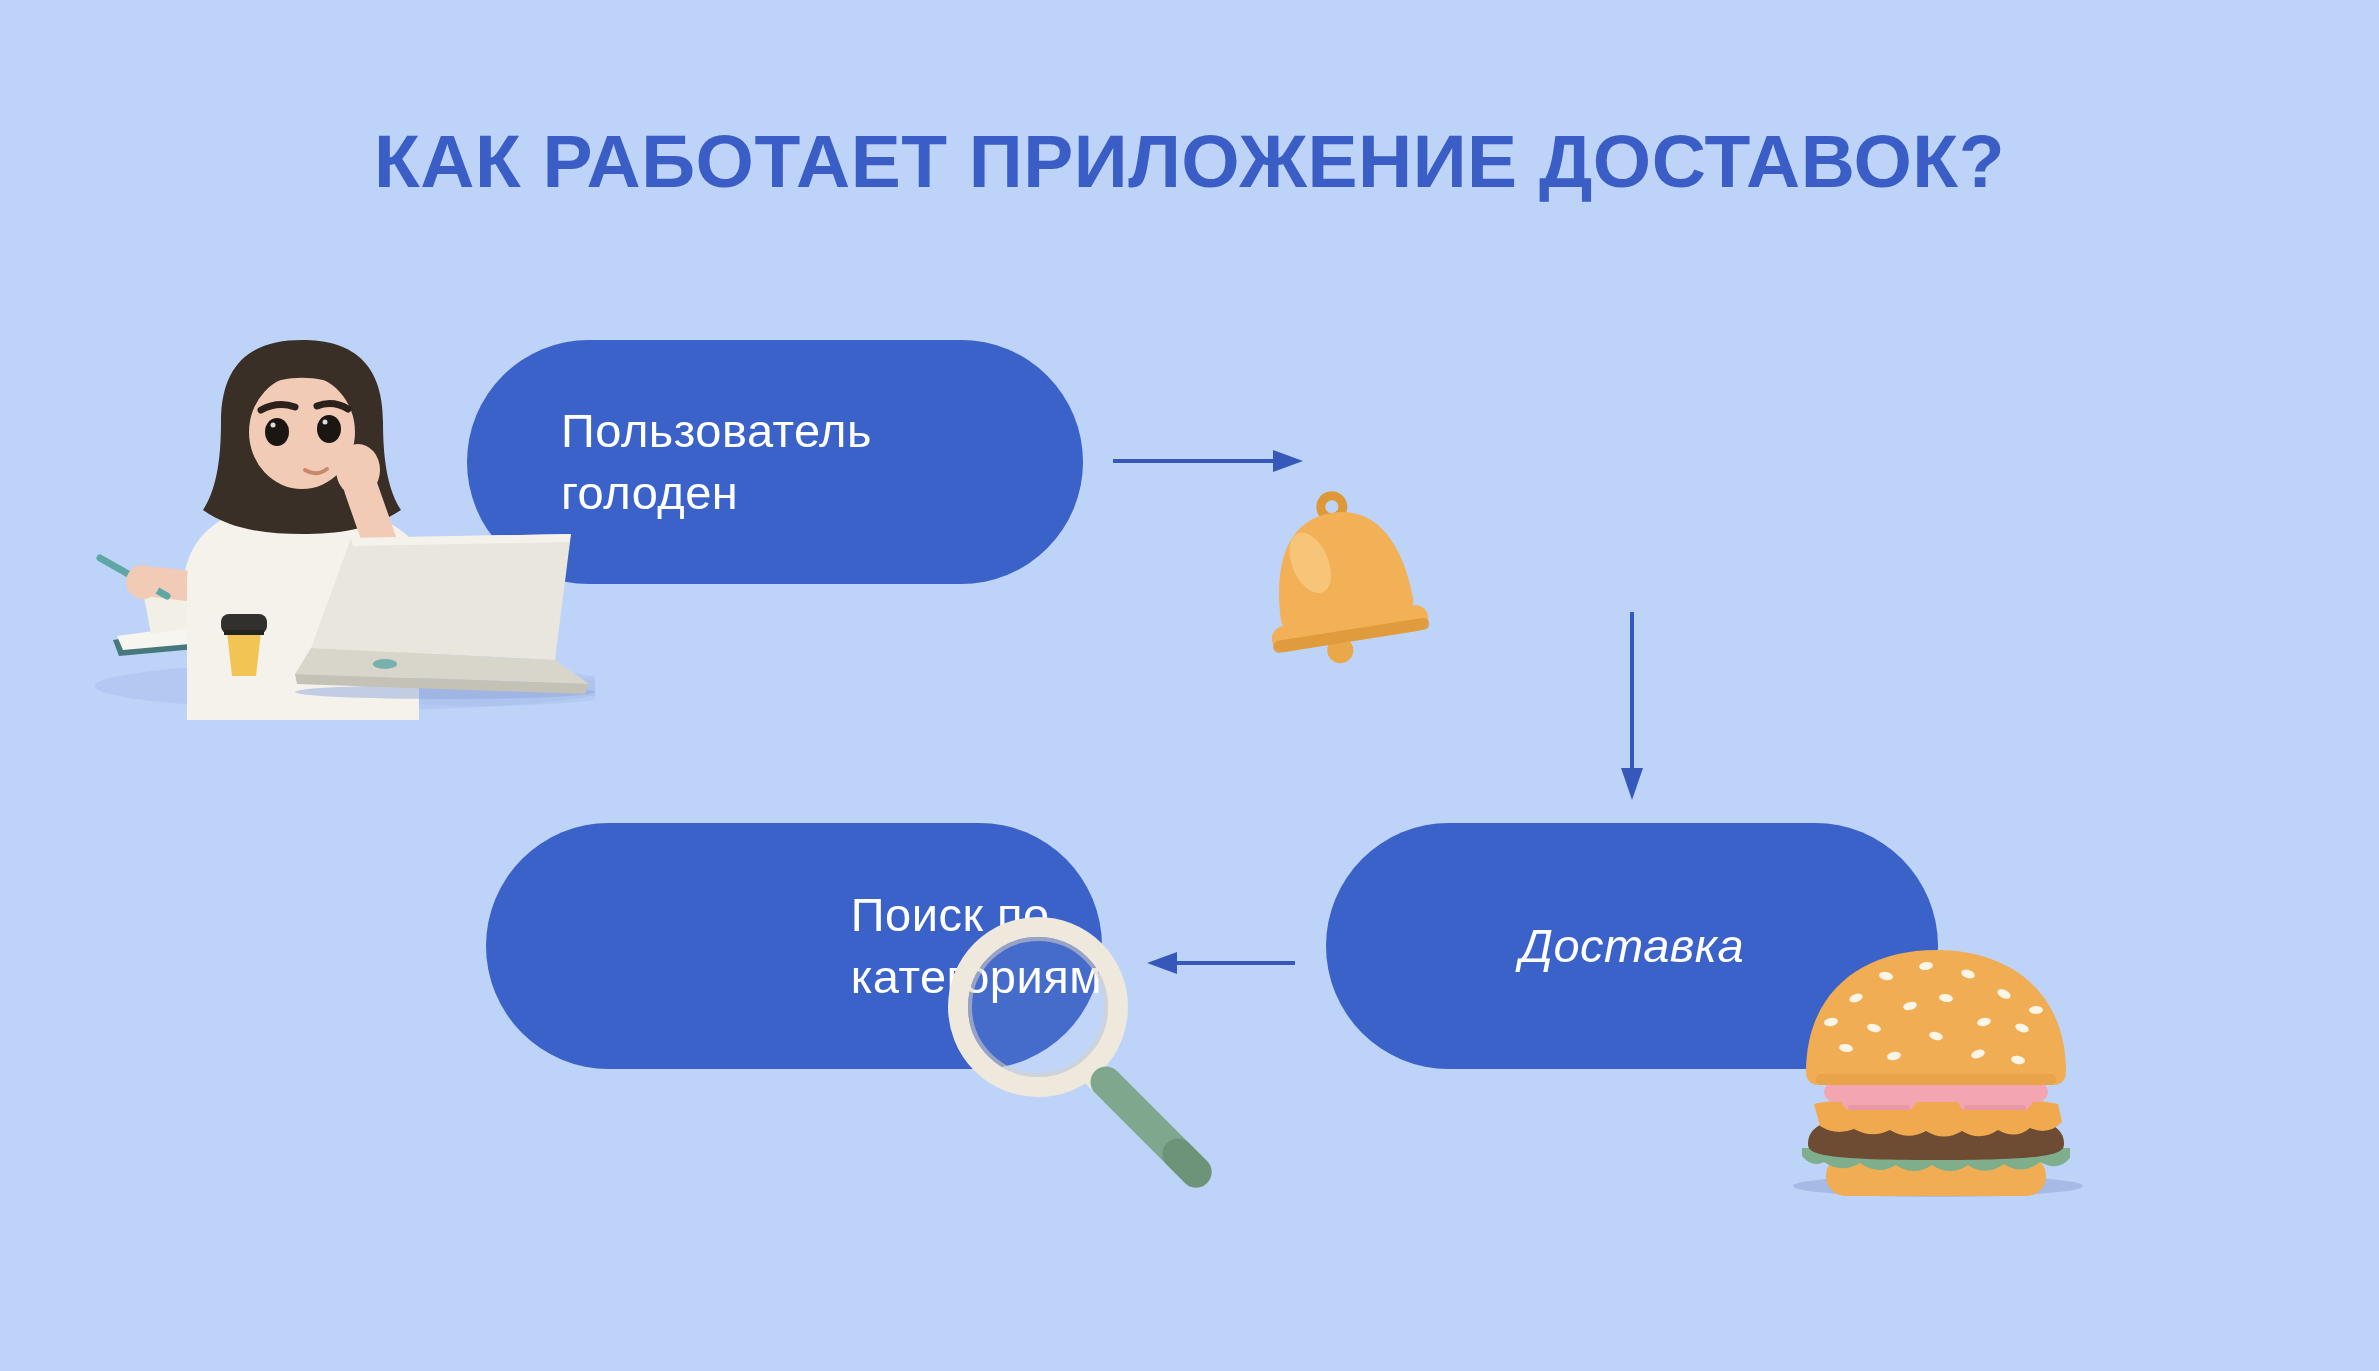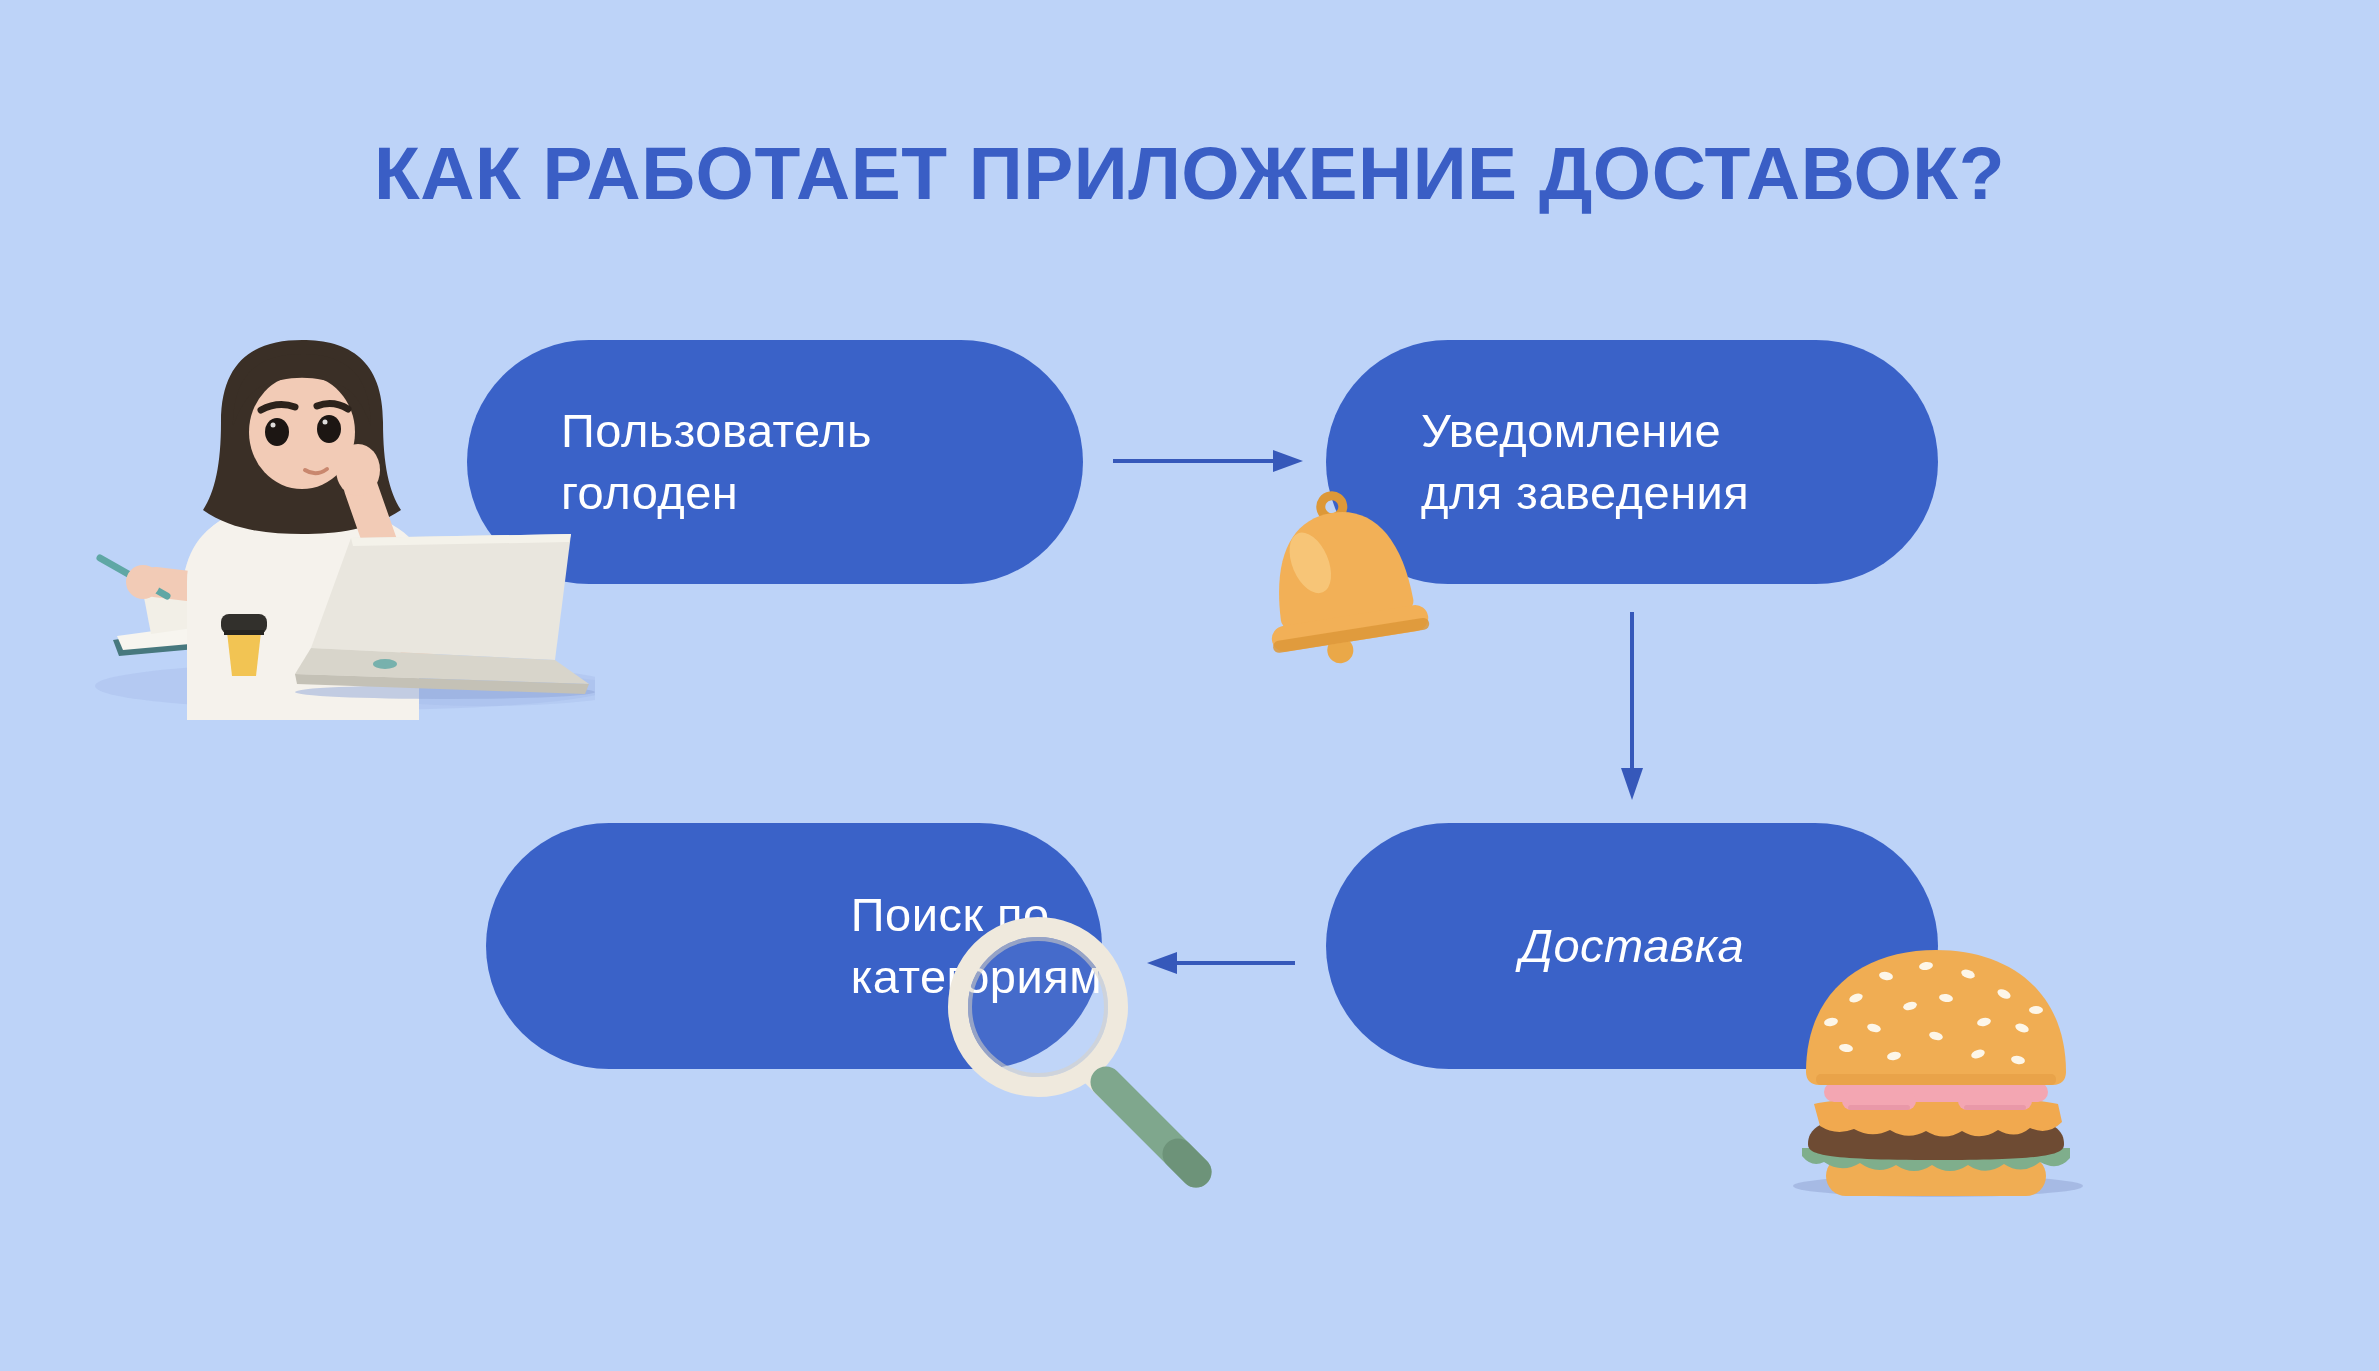--- a/index.html
+++ b/index.html
@@ -18,7 +18,7 @@
     background:var(--bg); font-family:"Liberation Sans", sans-serif;
   }
   .title{
-    position:absolute; left:0; right:0; top:118px; margin:12px;
+    position:absolute; left:0; right:0; top:118px; margin:0;
     text-align:center; color:var(--title_blue);
     font-size:75px; font-weight:800; letter-spacing:0.5px;
   }

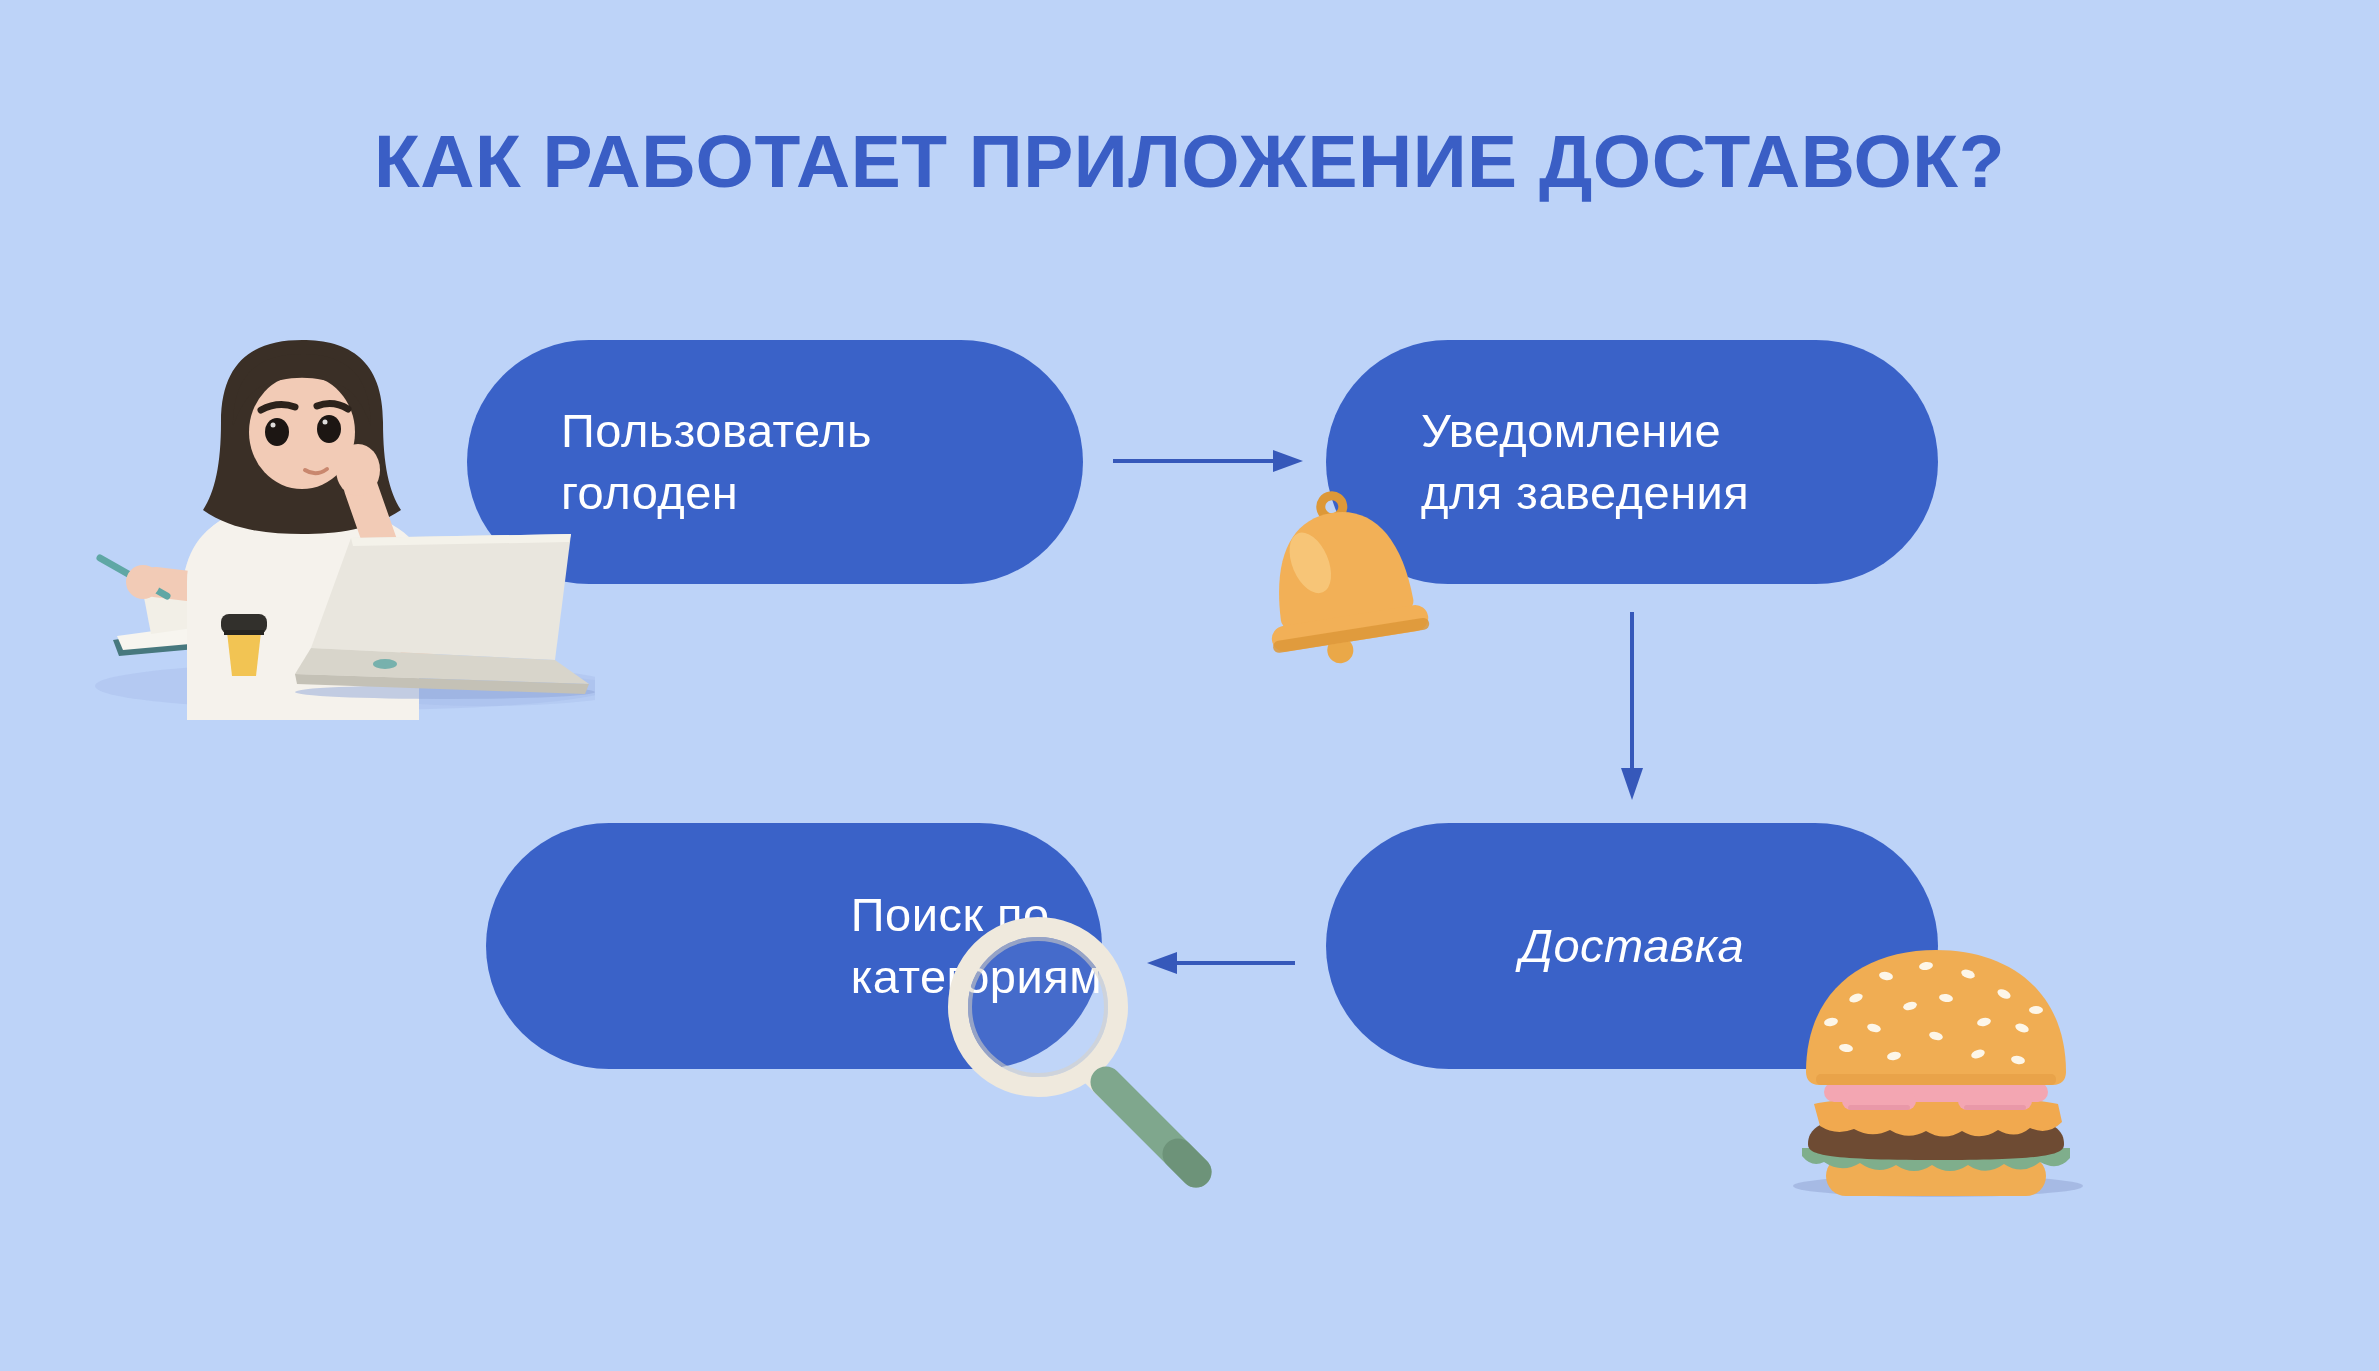--- a/index.html
+++ b/index.html
@@ -61,10 +61,6 @@
   <div class="pill step-1">
     <span class="lbl">Пользователь
 голоден</span>
-  </div>
-  <div class="pill step-2">
-    <span class="lbl">Уведомление
-для заведения</span>
   </div>
   <div class="pill step-3">
     <span class="lbl">Поиск по

